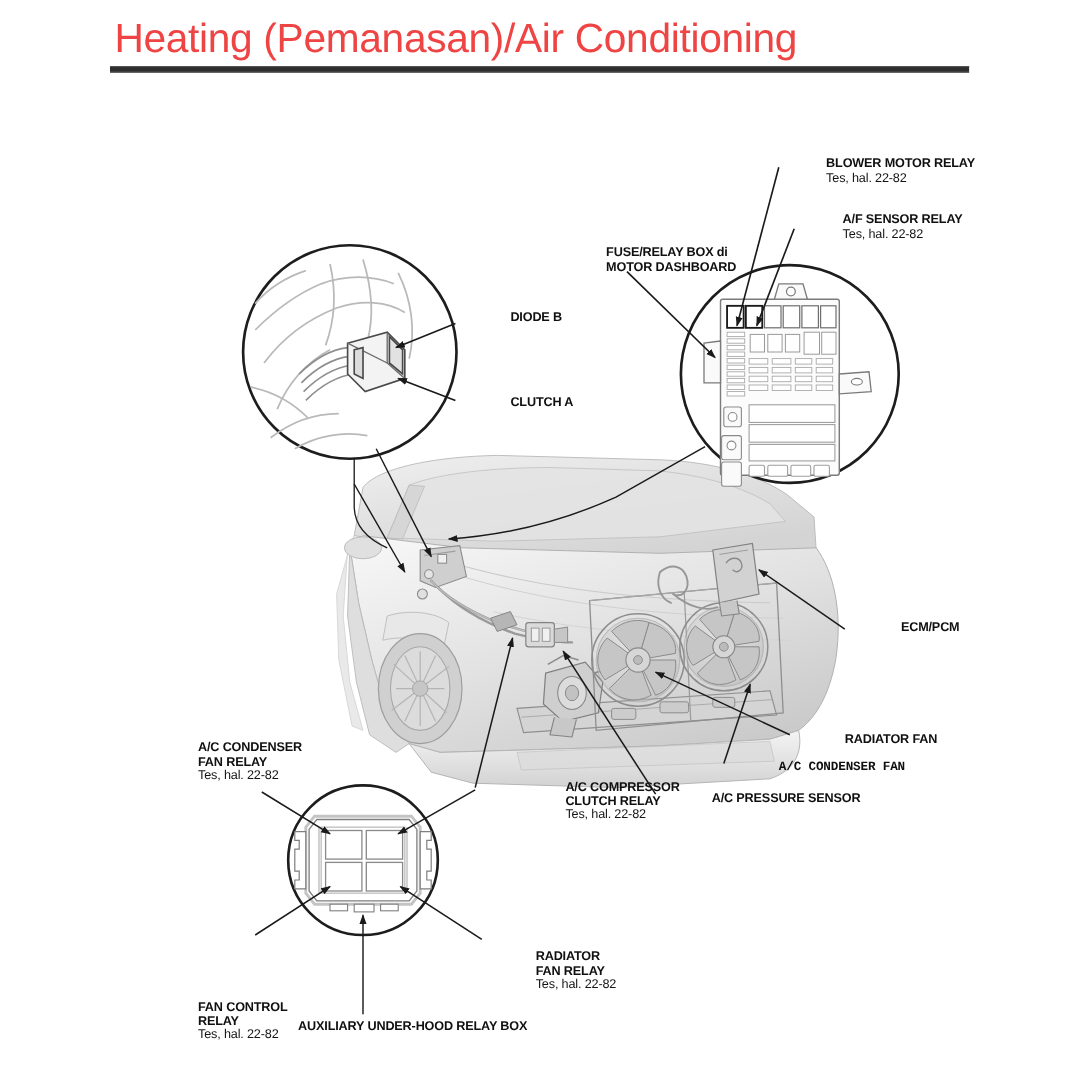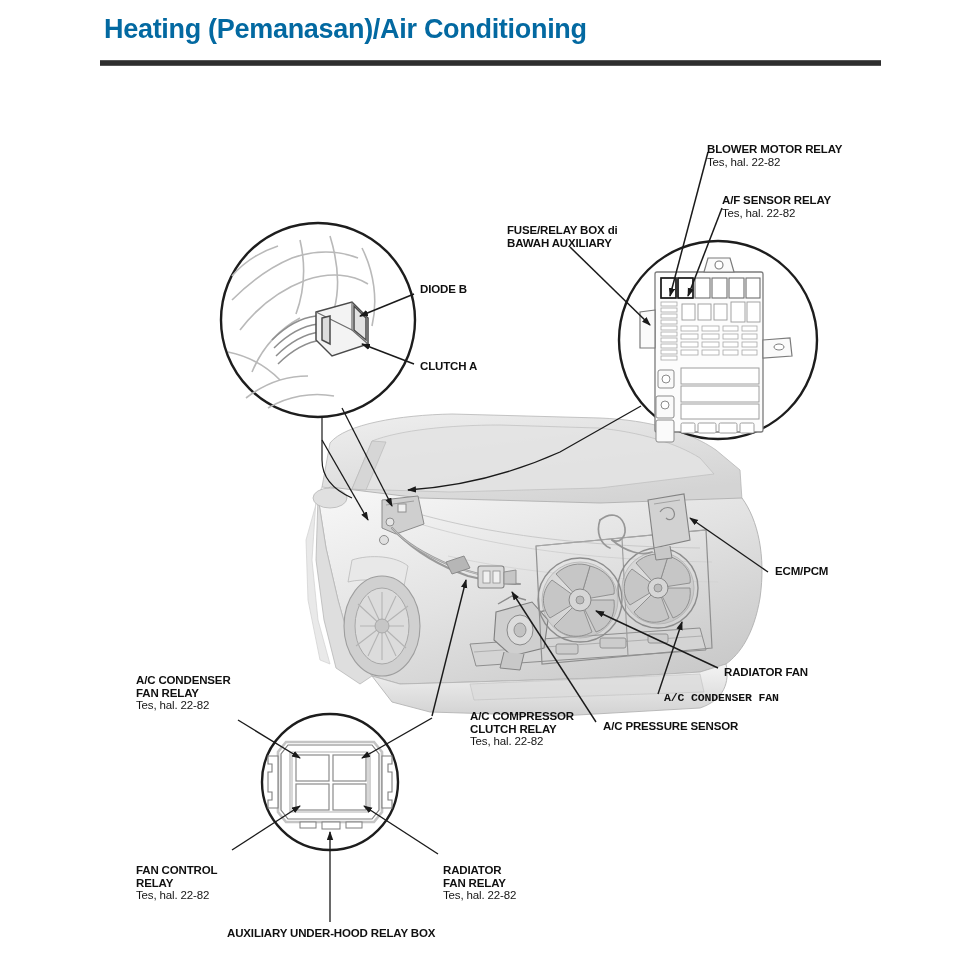--- a/index.html
+++ b/index.html
@@ -11,7 +11,7 @@
   
   .page-title{
     position:absolute;left:104px;top:14px;
-    font-size:27px;font-weight:bold;letter-spacing:-0.3px;color:#0369a1;
+    font-size:37px;font-weight:normal;letter-spacing:-0.3px;color:#ef4444;
     white-space:nowrap;
   }
   .header-rule{

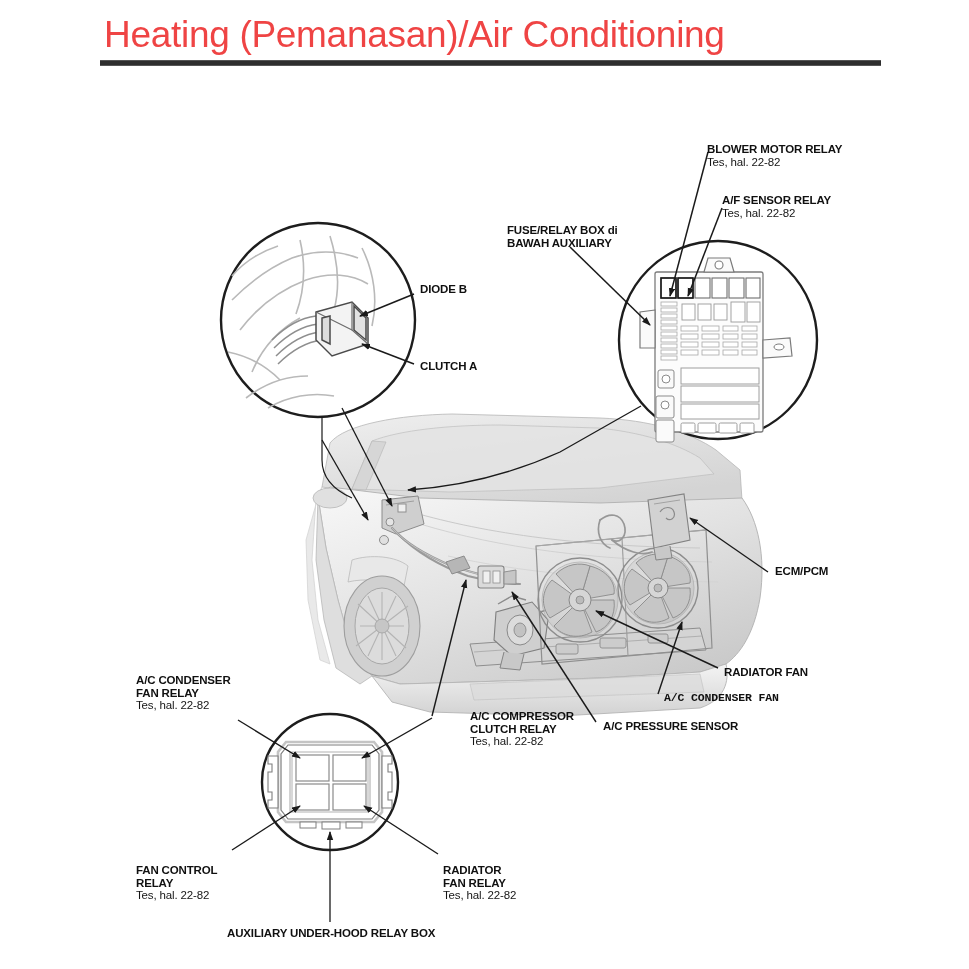--- a/index.html
+++ b/index.html
@@ -25,7 +25,7 @@
   }
 
   
-  .lbl{position:absolute;white-space:nowrap;}
+  .lbl{position:absolute;white-space:nowrap;padding-left:44px;}
   .lbl .t1{font-size:11.5px;font-weight:bold;line-height:12.6px;letter-spacing:-0.15px;color:#101010;}
   .lbl .t2{font-size:11.5px;font-weight:normal;line-height:13px;letter-spacing:-0.15px;color:#151515;}
 

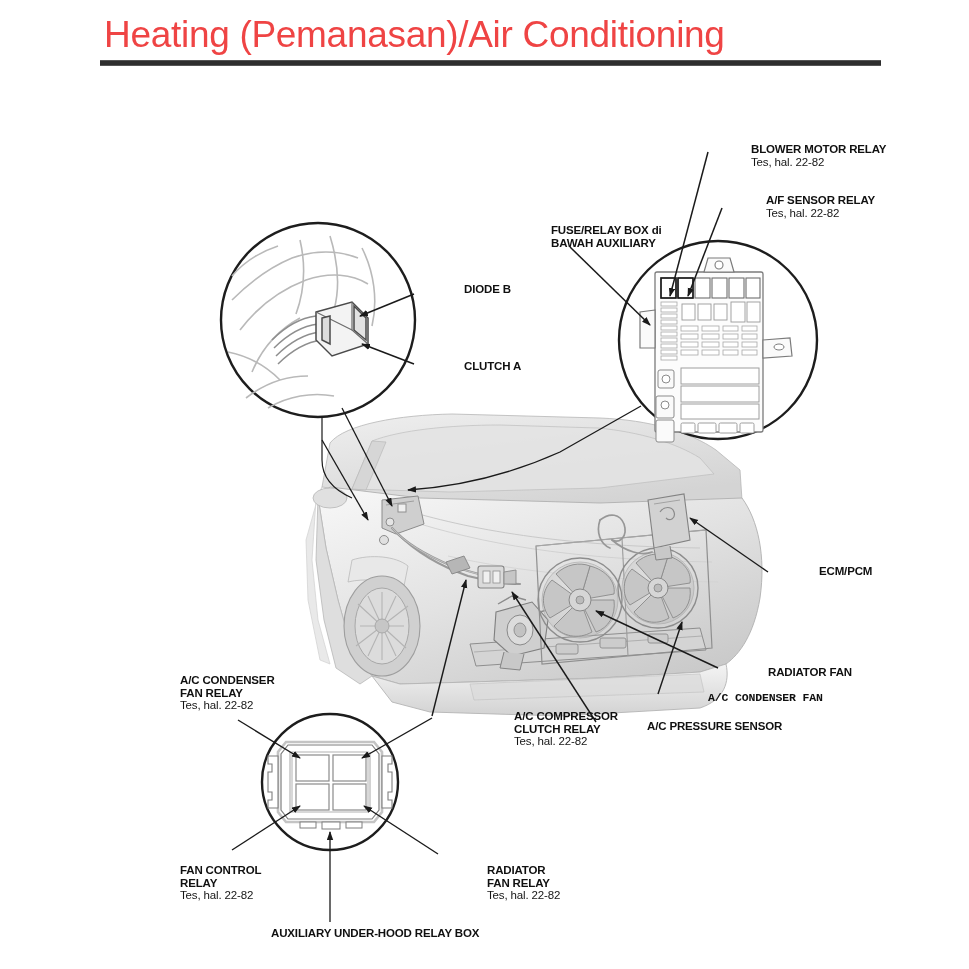--- a/index.html
+++ b/index.html
@@ -405,7 +405,7 @@
 
   <div class="lbl" style="left:507px;top:224px;">
     <div class="t1">FUSE/RELAY BOX di</div>
-    <div class="t1">BAWAH AUXILIARY</div>
+    <div class="t1">MOTOR DASHBOARD</div>
   </div>
 
   <div class="lbl" style="left:420px;top:283px;">

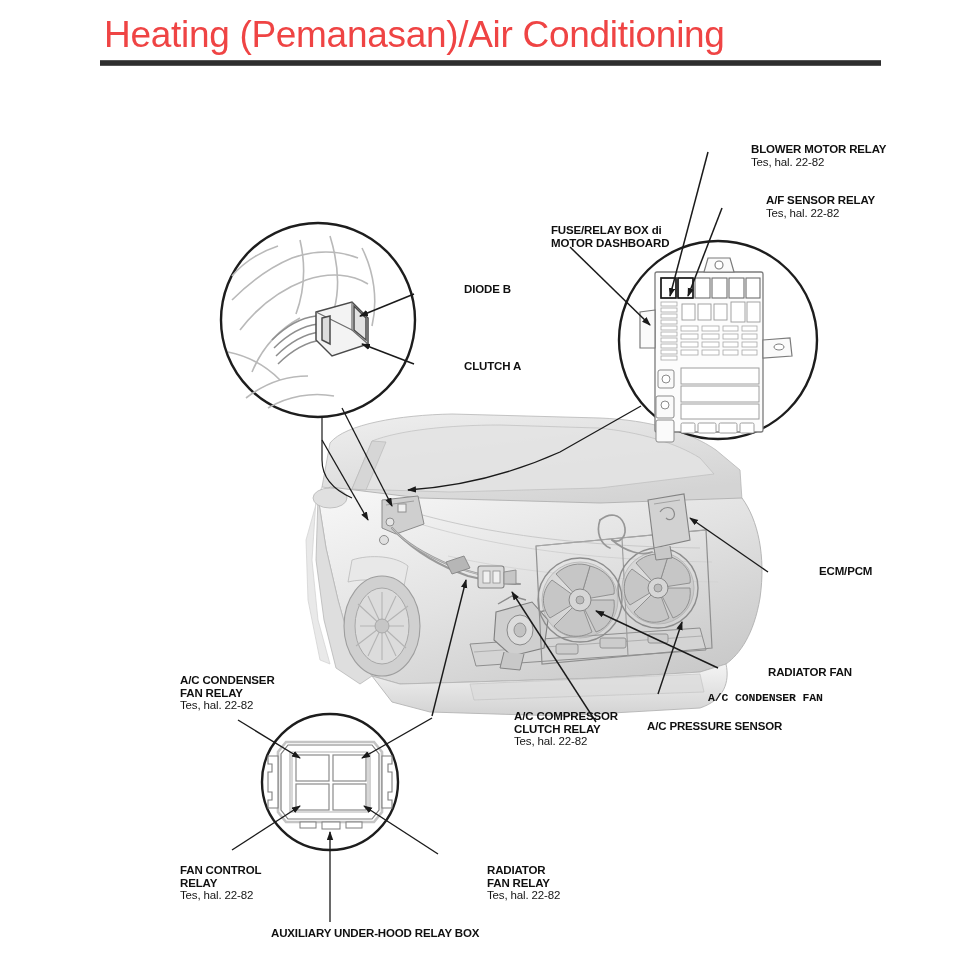--- a/index.html
+++ b/index.html
@@ -444,7 +444,7 @@
     <div class="t2">Tes, hal. 22-82</div>
   </div>
 
-  <div class="lbl" style="left:136px;top:864px;">
+  <div class="lbl" style="left:136px;top:910px;">
     <div class="t1">FAN CONTROL</div>
     <div class="t1">RELAY</div>
     <div class="t2">Tes, hal. 22-82</div>

